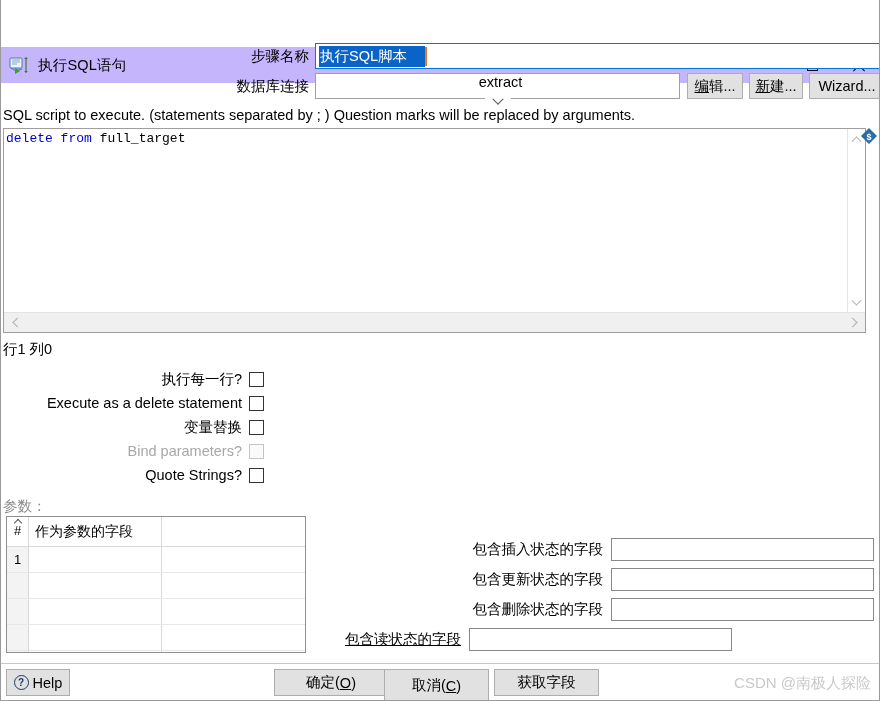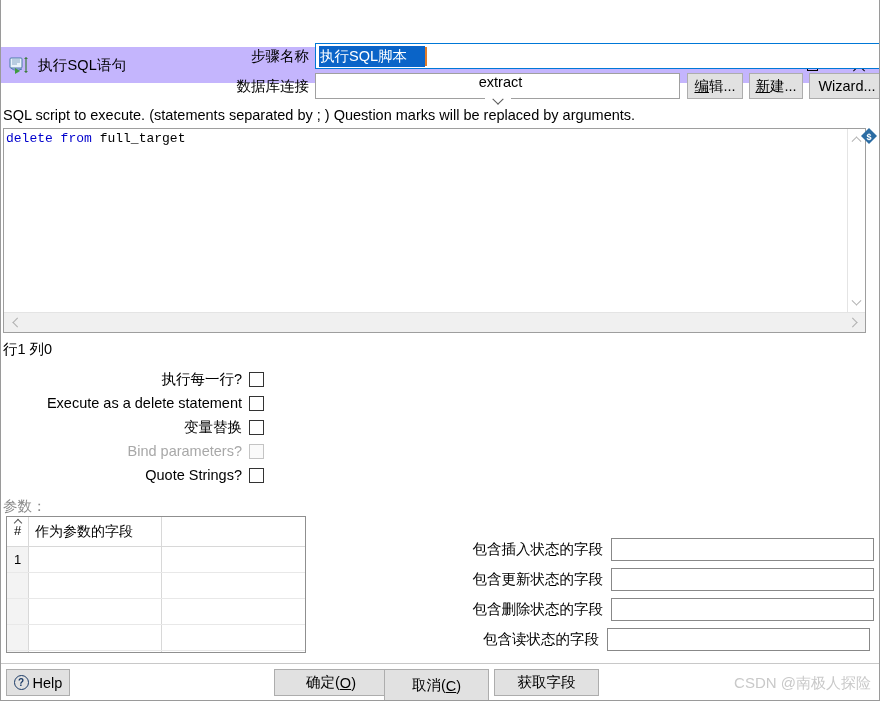--- a/index.html
+++ b/index.html
@@ -444,7 +444,7 @@
     <span class="rf-label">包含删除状态的字段</span>
     <input class="rf-input" type="text" value="" style="">
   </div>
-  <div class="rf-row" style="left:336px; top:628px; width:533px; justify-content:flex-end;">
+  <div class="rf-row" style="left:344px; top:628px; width:533px; text-decoration:underline;">
     <span class="rf-label">包含读状态的字段</span>
     <input class="rf-input" type="text" value="" style="">
   </div>

